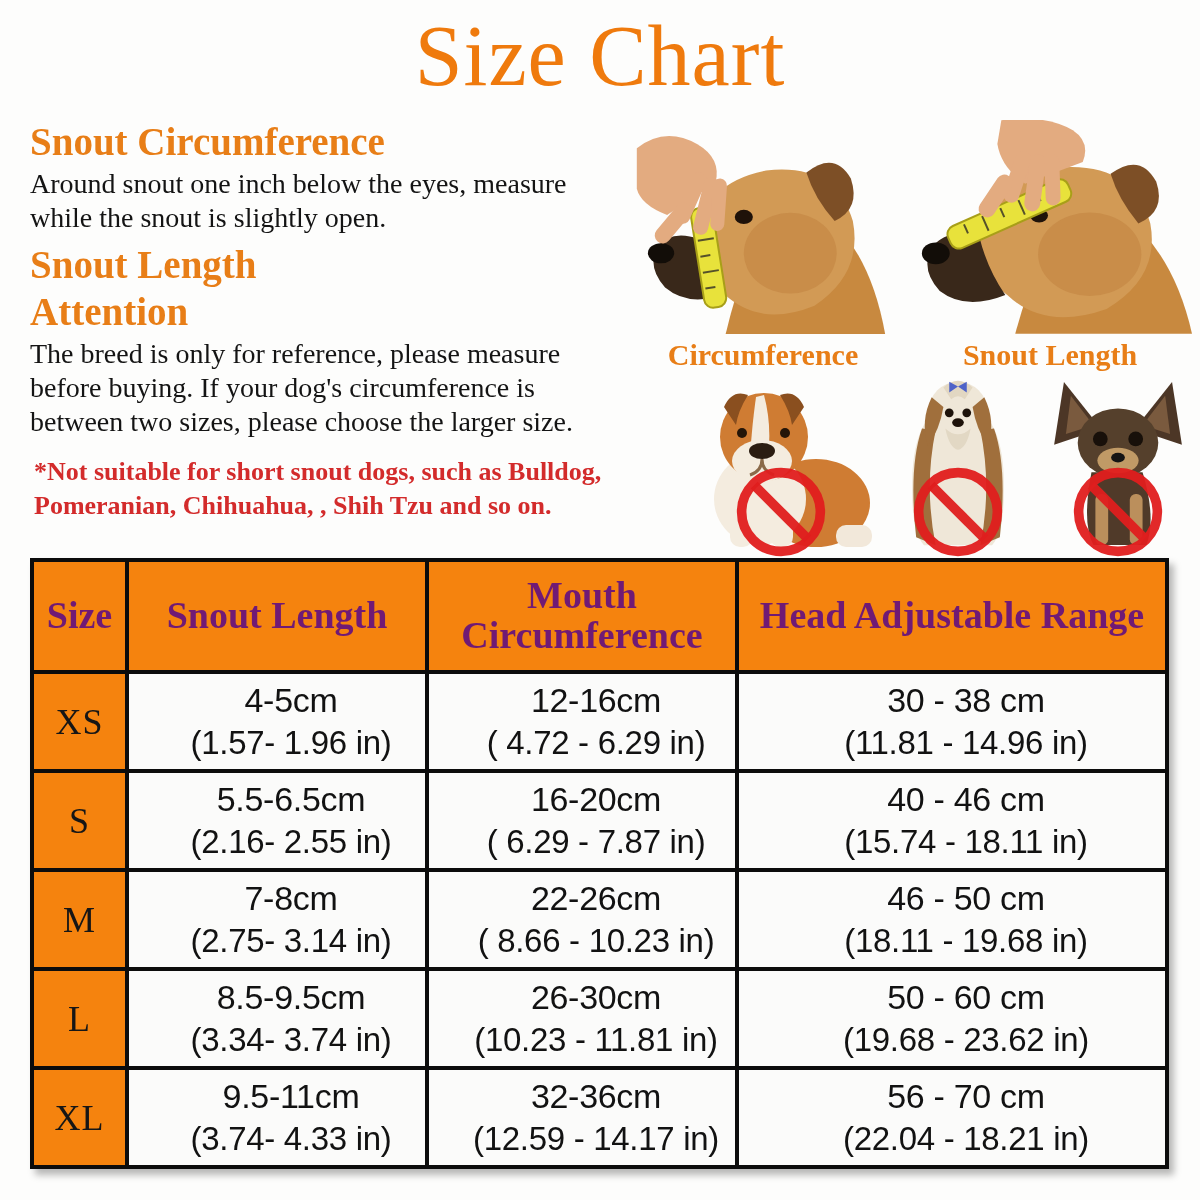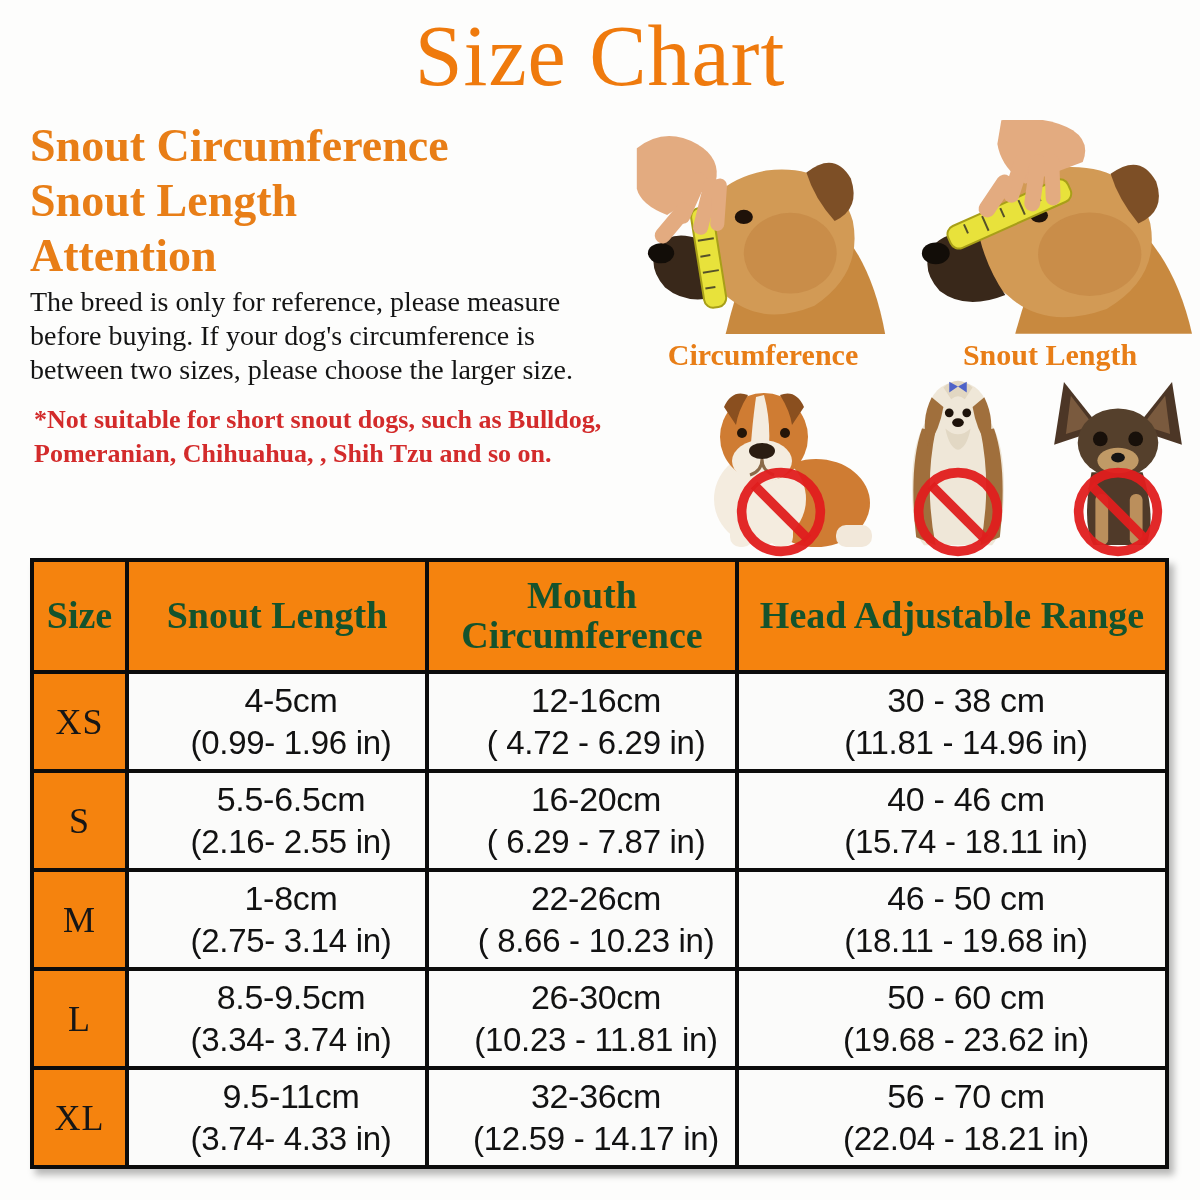--- a/index.html
+++ b/index.html
@@ -18,7 +18,7 @@
   
   .instructions { position:absolute; left:30px; top:120px; width:630px; }
   .section-heading {
-    font-size:46px; font-weight:700; color:#E87E17;
+    font-size:39px; font-weight:700; color:#E87E17;
     margin:0 0 2px 0; line-height:1.15;
   }
   .section-body {

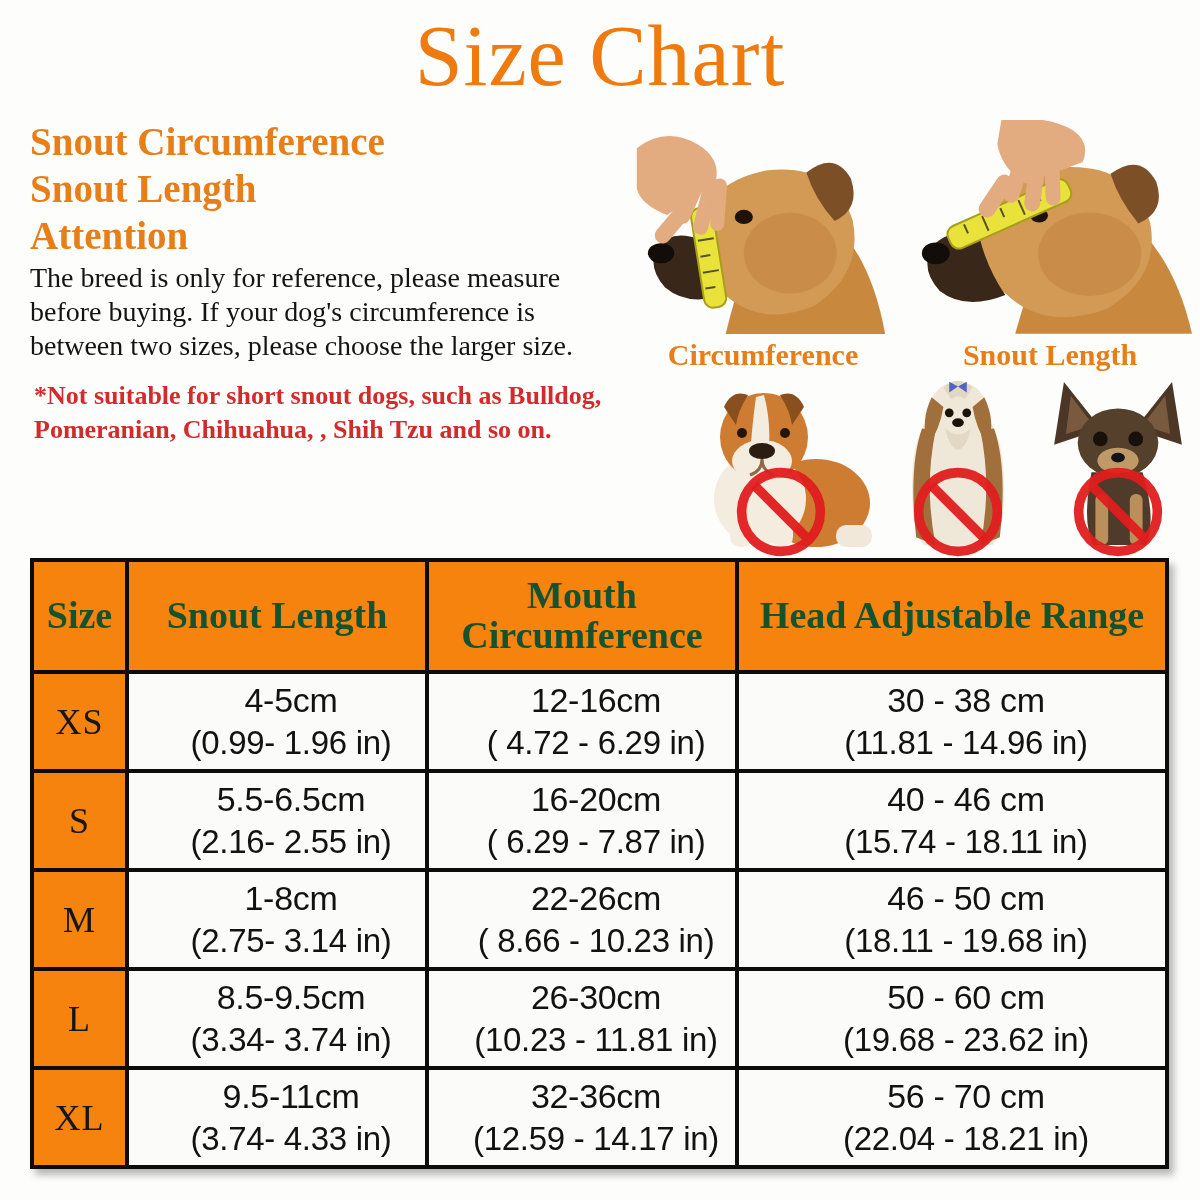--- a/index.html
+++ b/index.html
@@ -84,6 +84,8 @@
 
 <div class="instructions">
   <h2 class="section-heading">Snout Circumference</h2>
+  <p class="section-body">Around snout one inch below the eyes, measure
+while the snout is slightly open.</p>
   <h2 class="section-heading">Snout Length</h2>
   <h2 class="section-heading">Attention</h2>
   <p class="section-body">The breed is only for reference, please measure

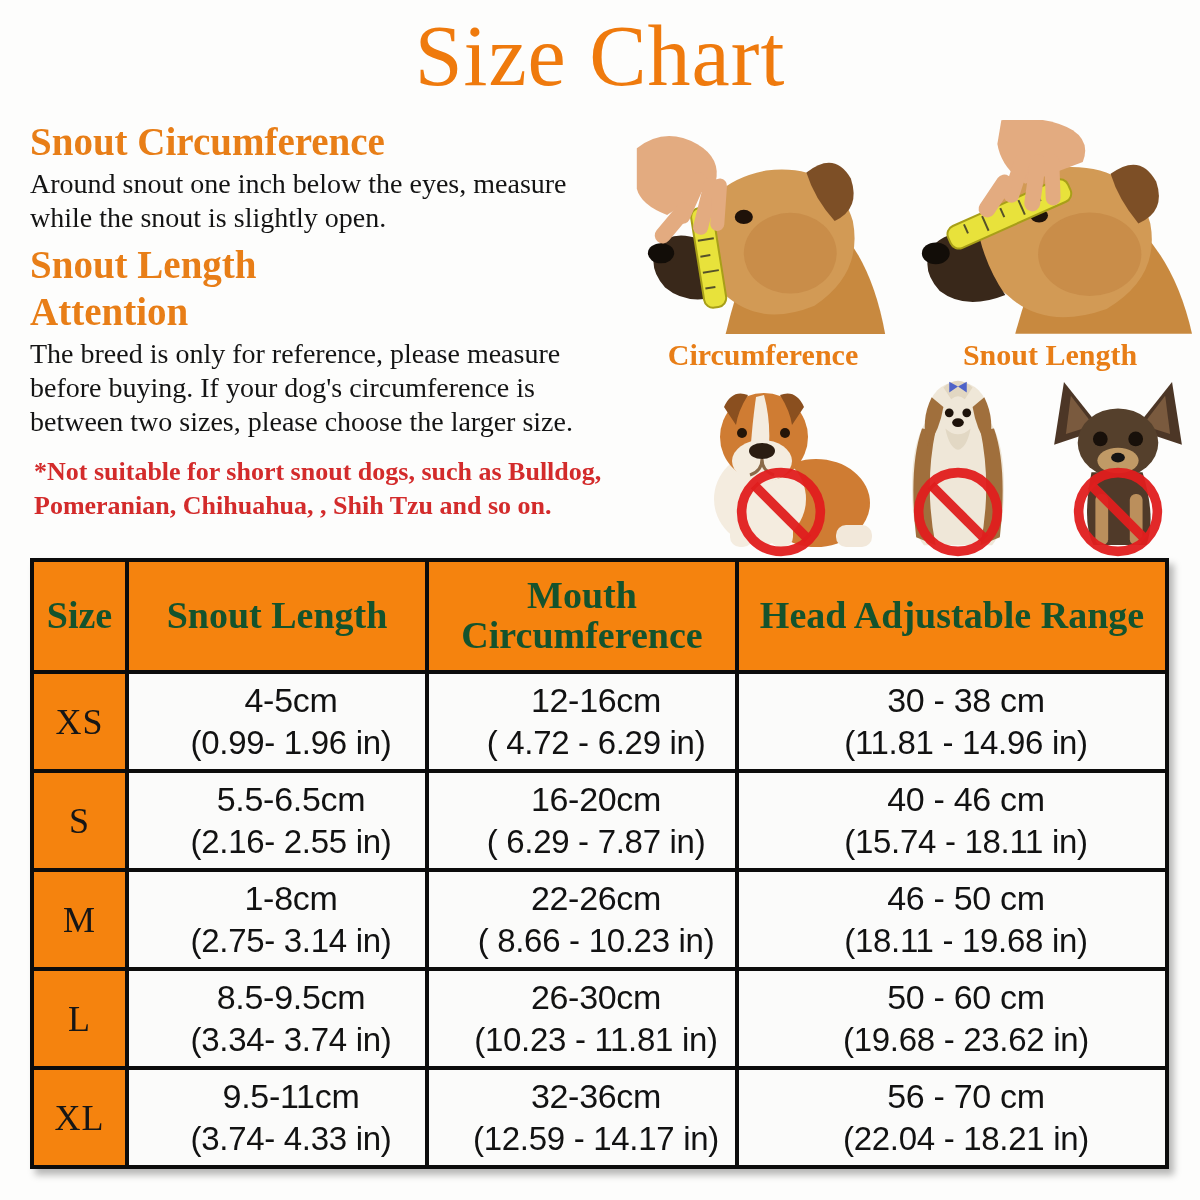--- a/index.html
+++ b/index.html
@@ -61,7 +61,7 @@
   }
   .orange-cell { background:#F5830E; }
   .size-table thead th {
-    height:112px; font-size:38px; font-weight:700; color:#14532d;
+    height:112px; font-size:38px; font-weight:700; color:#701a75;
     font-family:"Liberation Serif", serif; line-height:1.05;
   }
   .two-line-header { white-space:pre-line; }

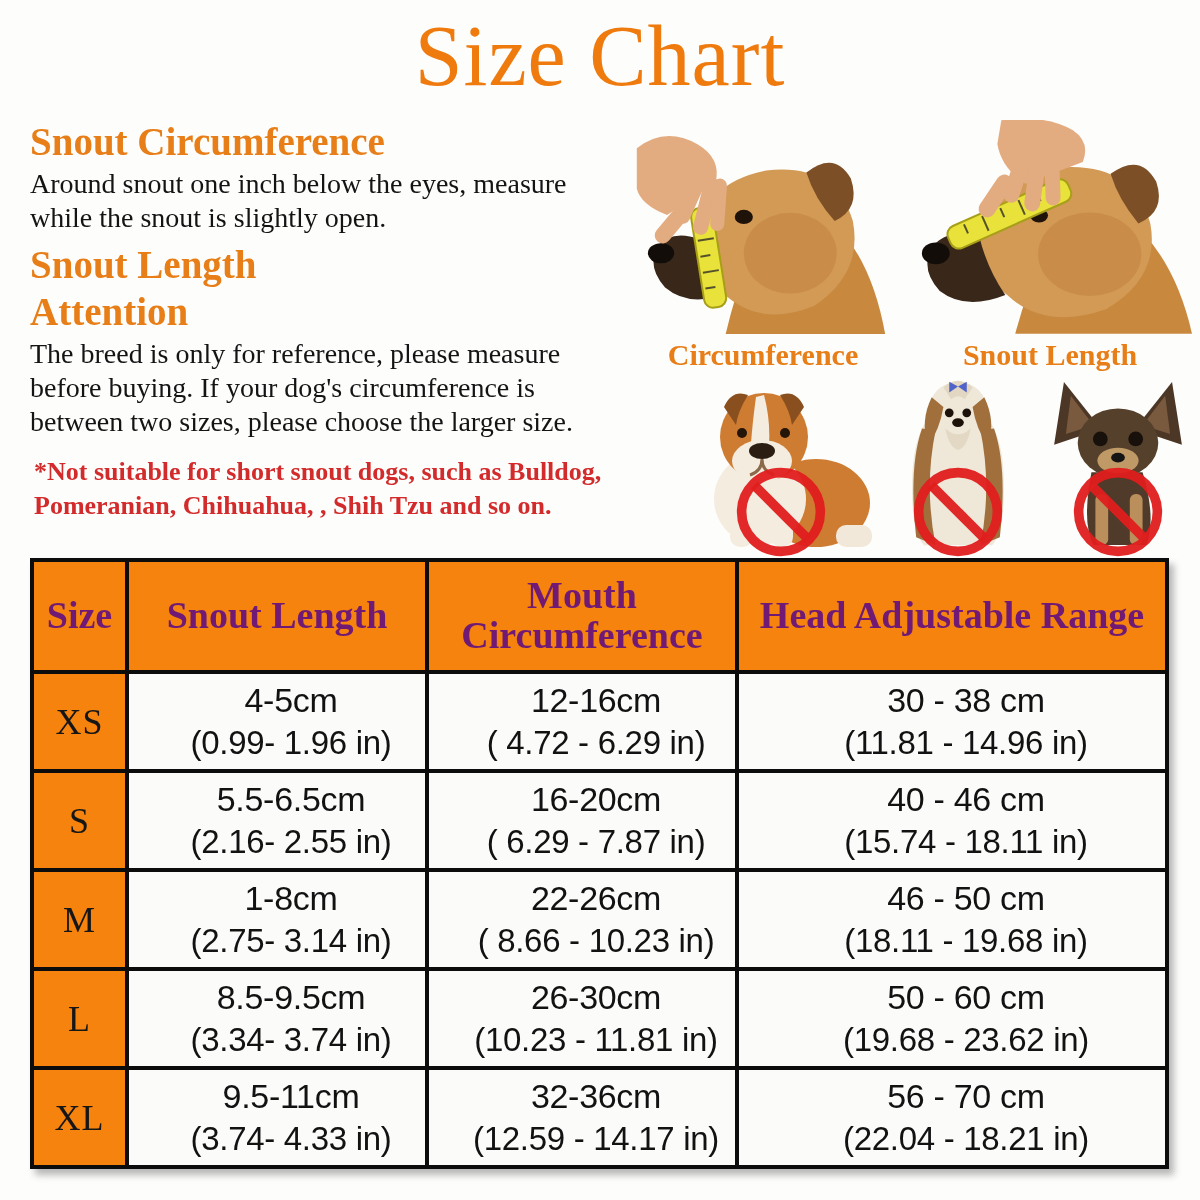--- a/index.html
+++ b/index.html
@@ -253,7 +253,7 @@
       <td class="orange-cell size-label">XS</td>
       <td>
         <div class="cell-cm">4-5cm</div>
-        <div class="cell-in">(0.99- 1.96 in)</div>
+        <div class="cell-in">(1.57- 1.96 in)</div>
       </td>
       <td>
         <div class="cell-cm">12-16cm</div>

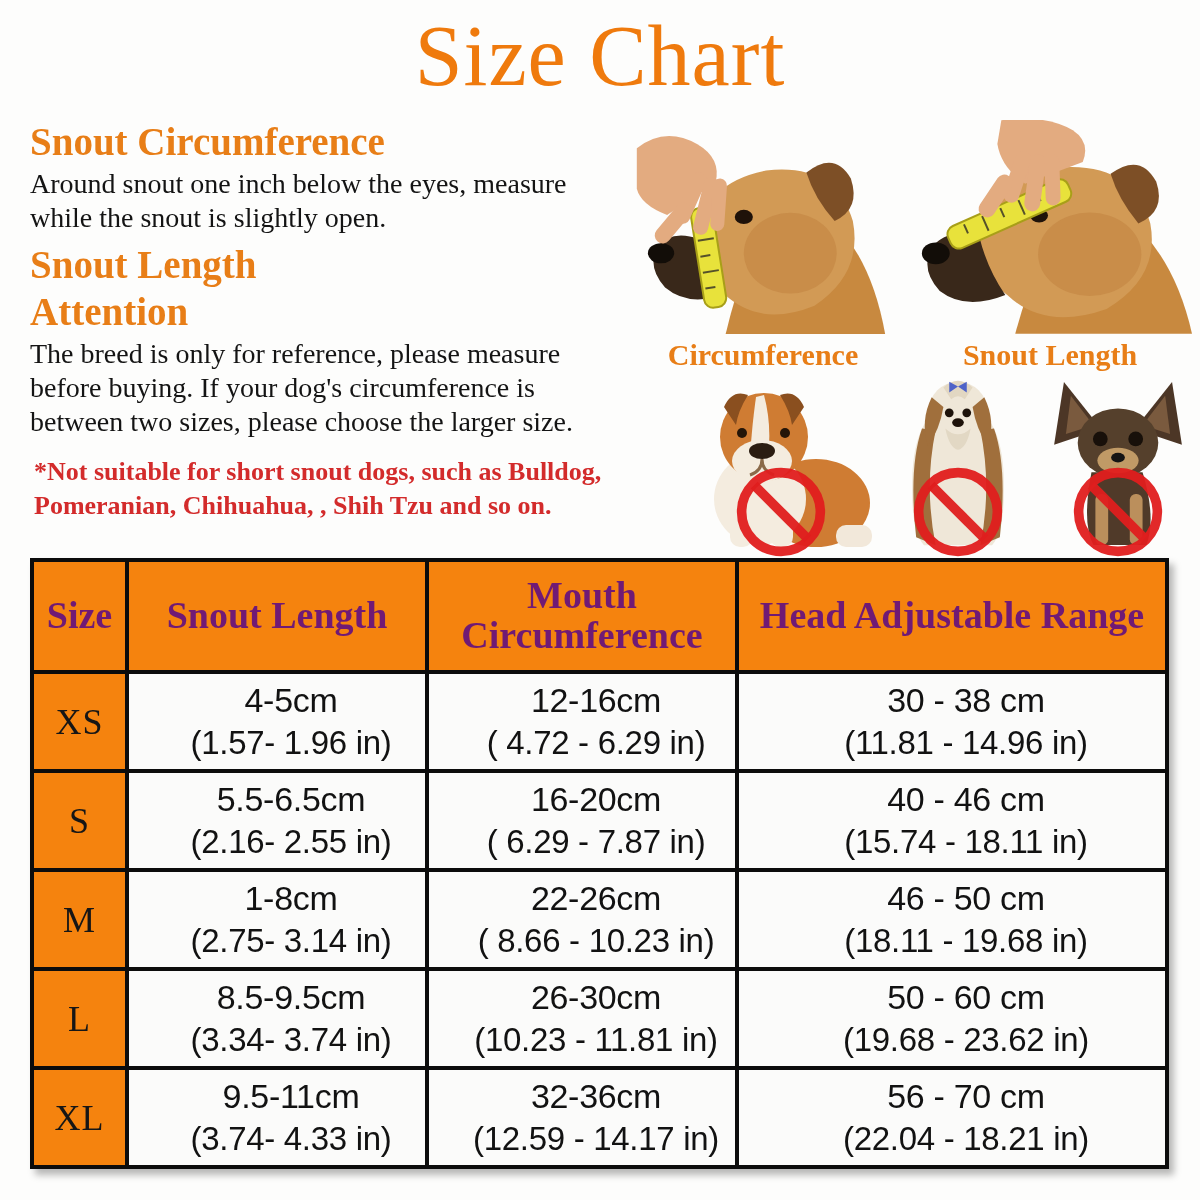--- a/index.html
+++ b/index.html
@@ -282,7 +282,7 @@
     <tr>
       <td class="orange-cell size-label">M</td>
       <td>
-        <div class="cell-cm">1-8cm</div>
+        <div class="cell-cm">7-8cm</div>
         <div class="cell-in">(2.75- 3.14 in)</div>
       </td>
       <td>

